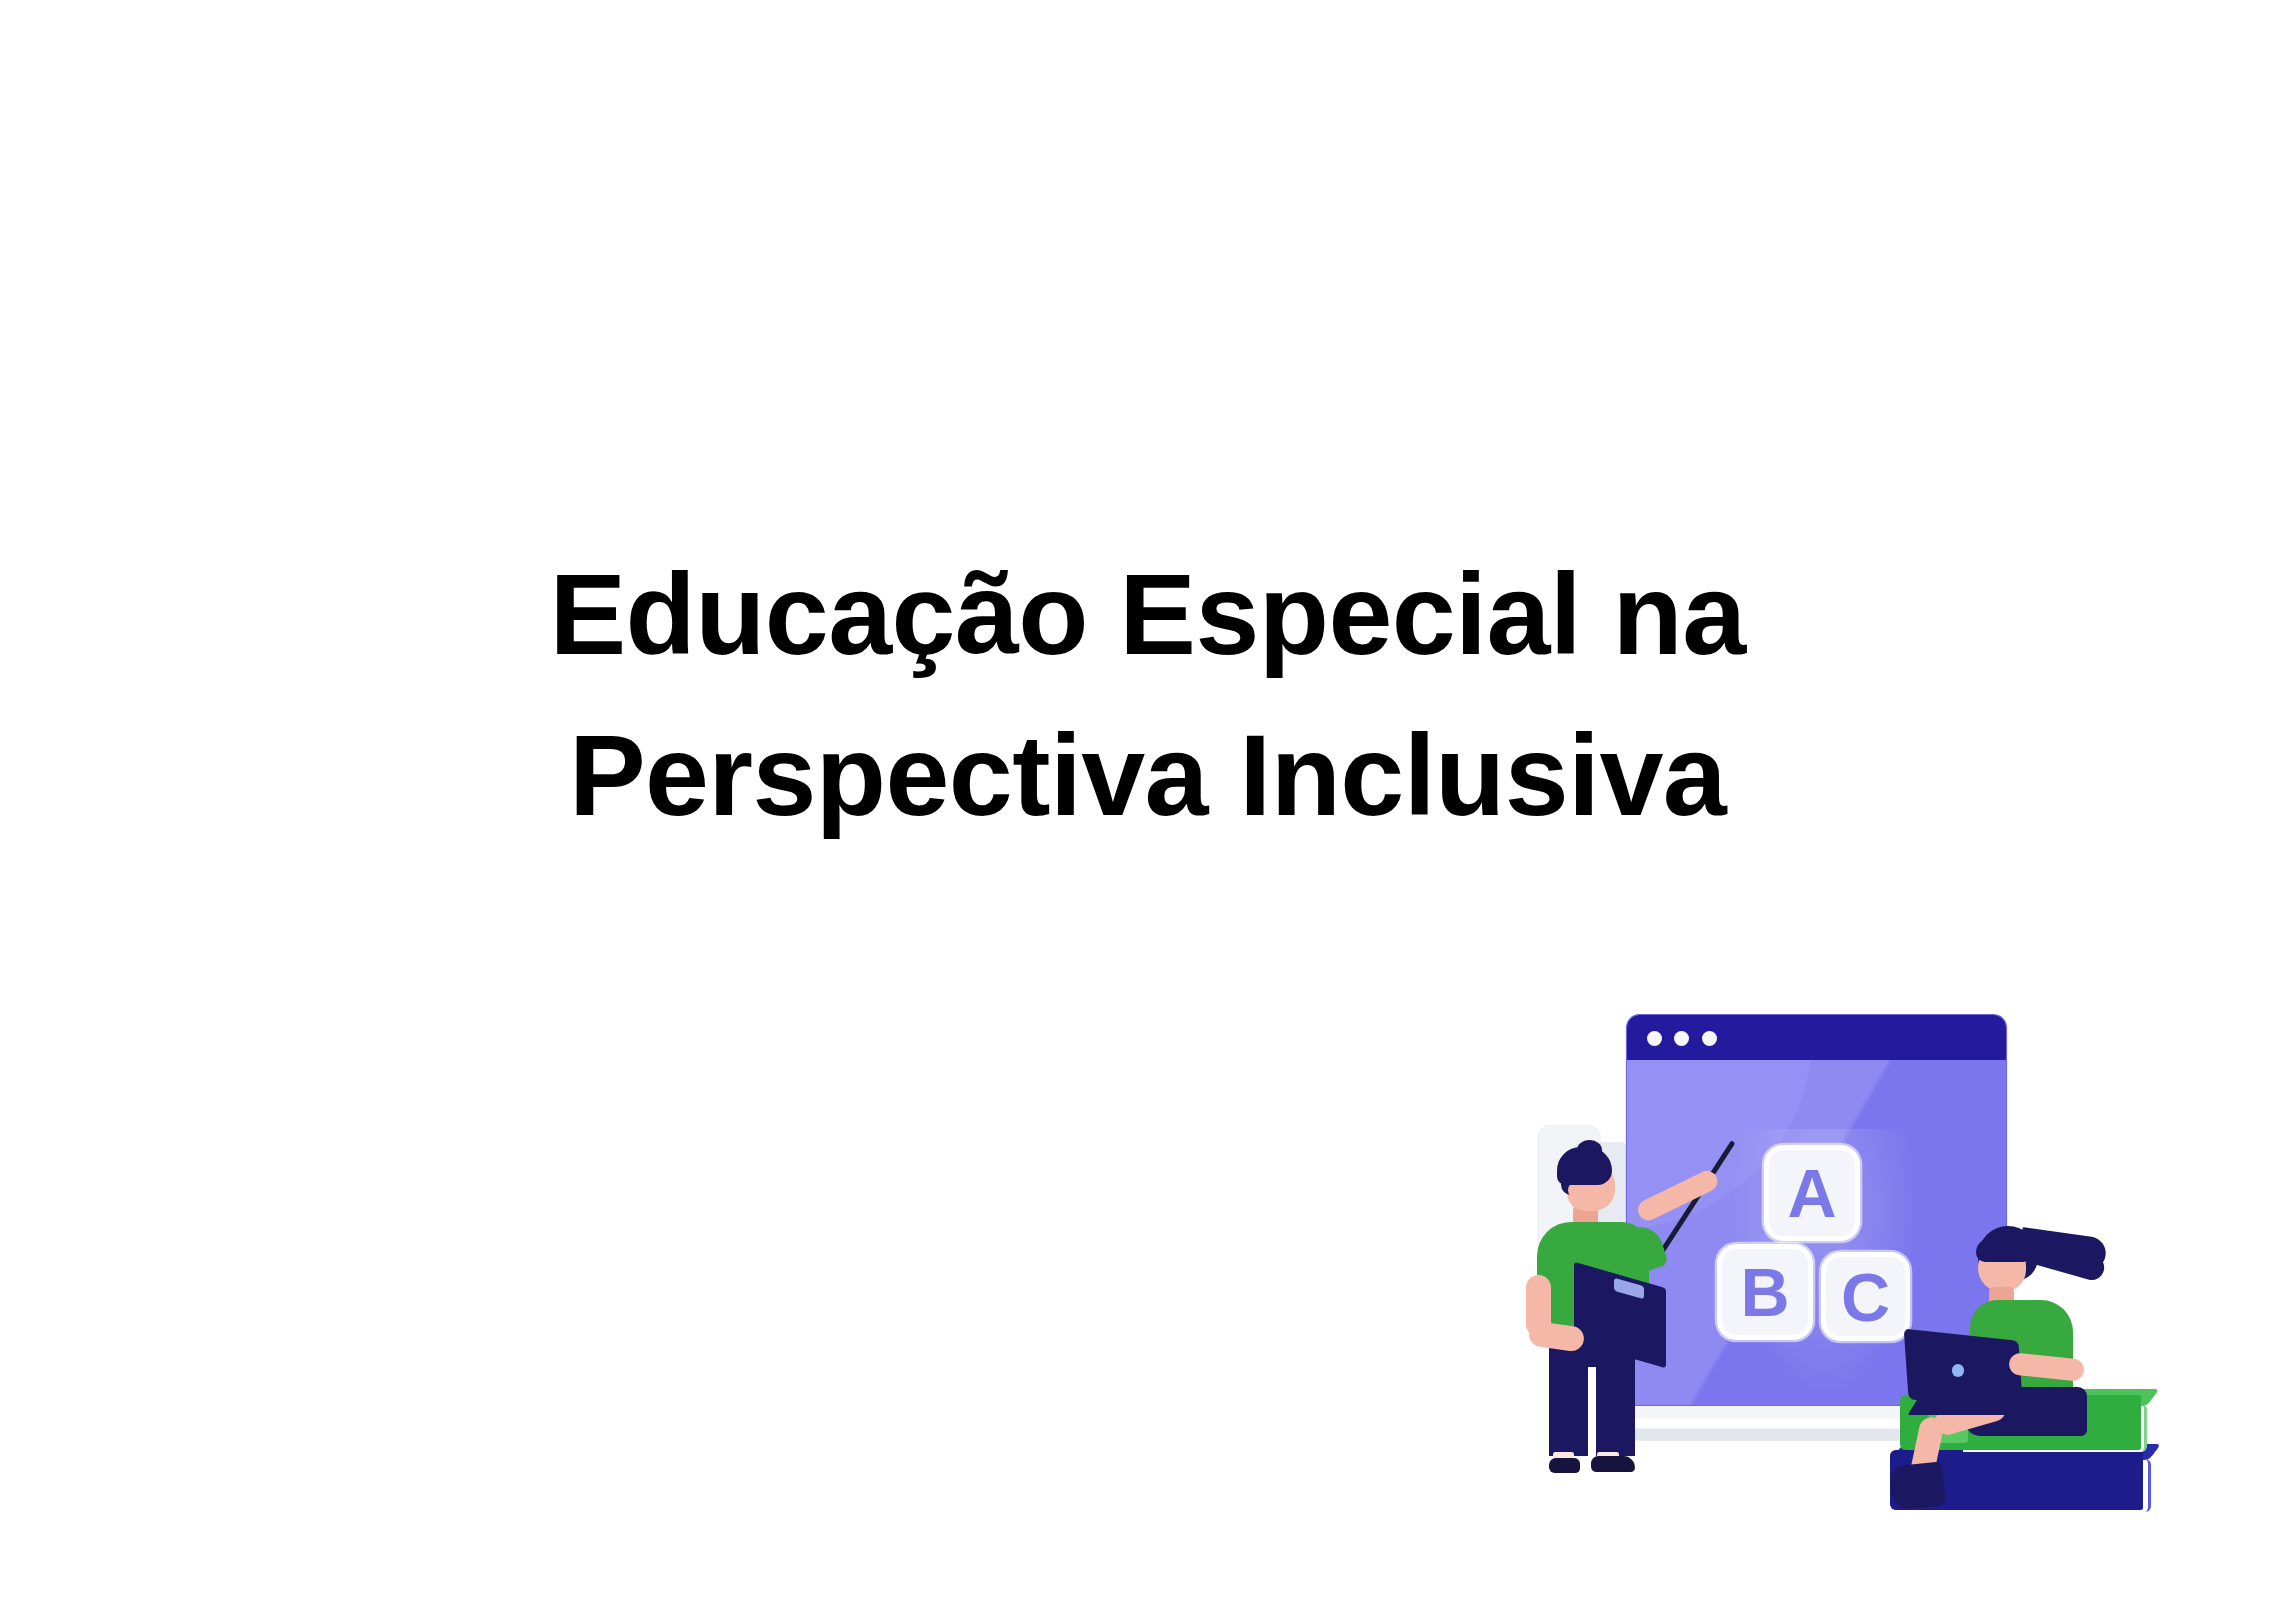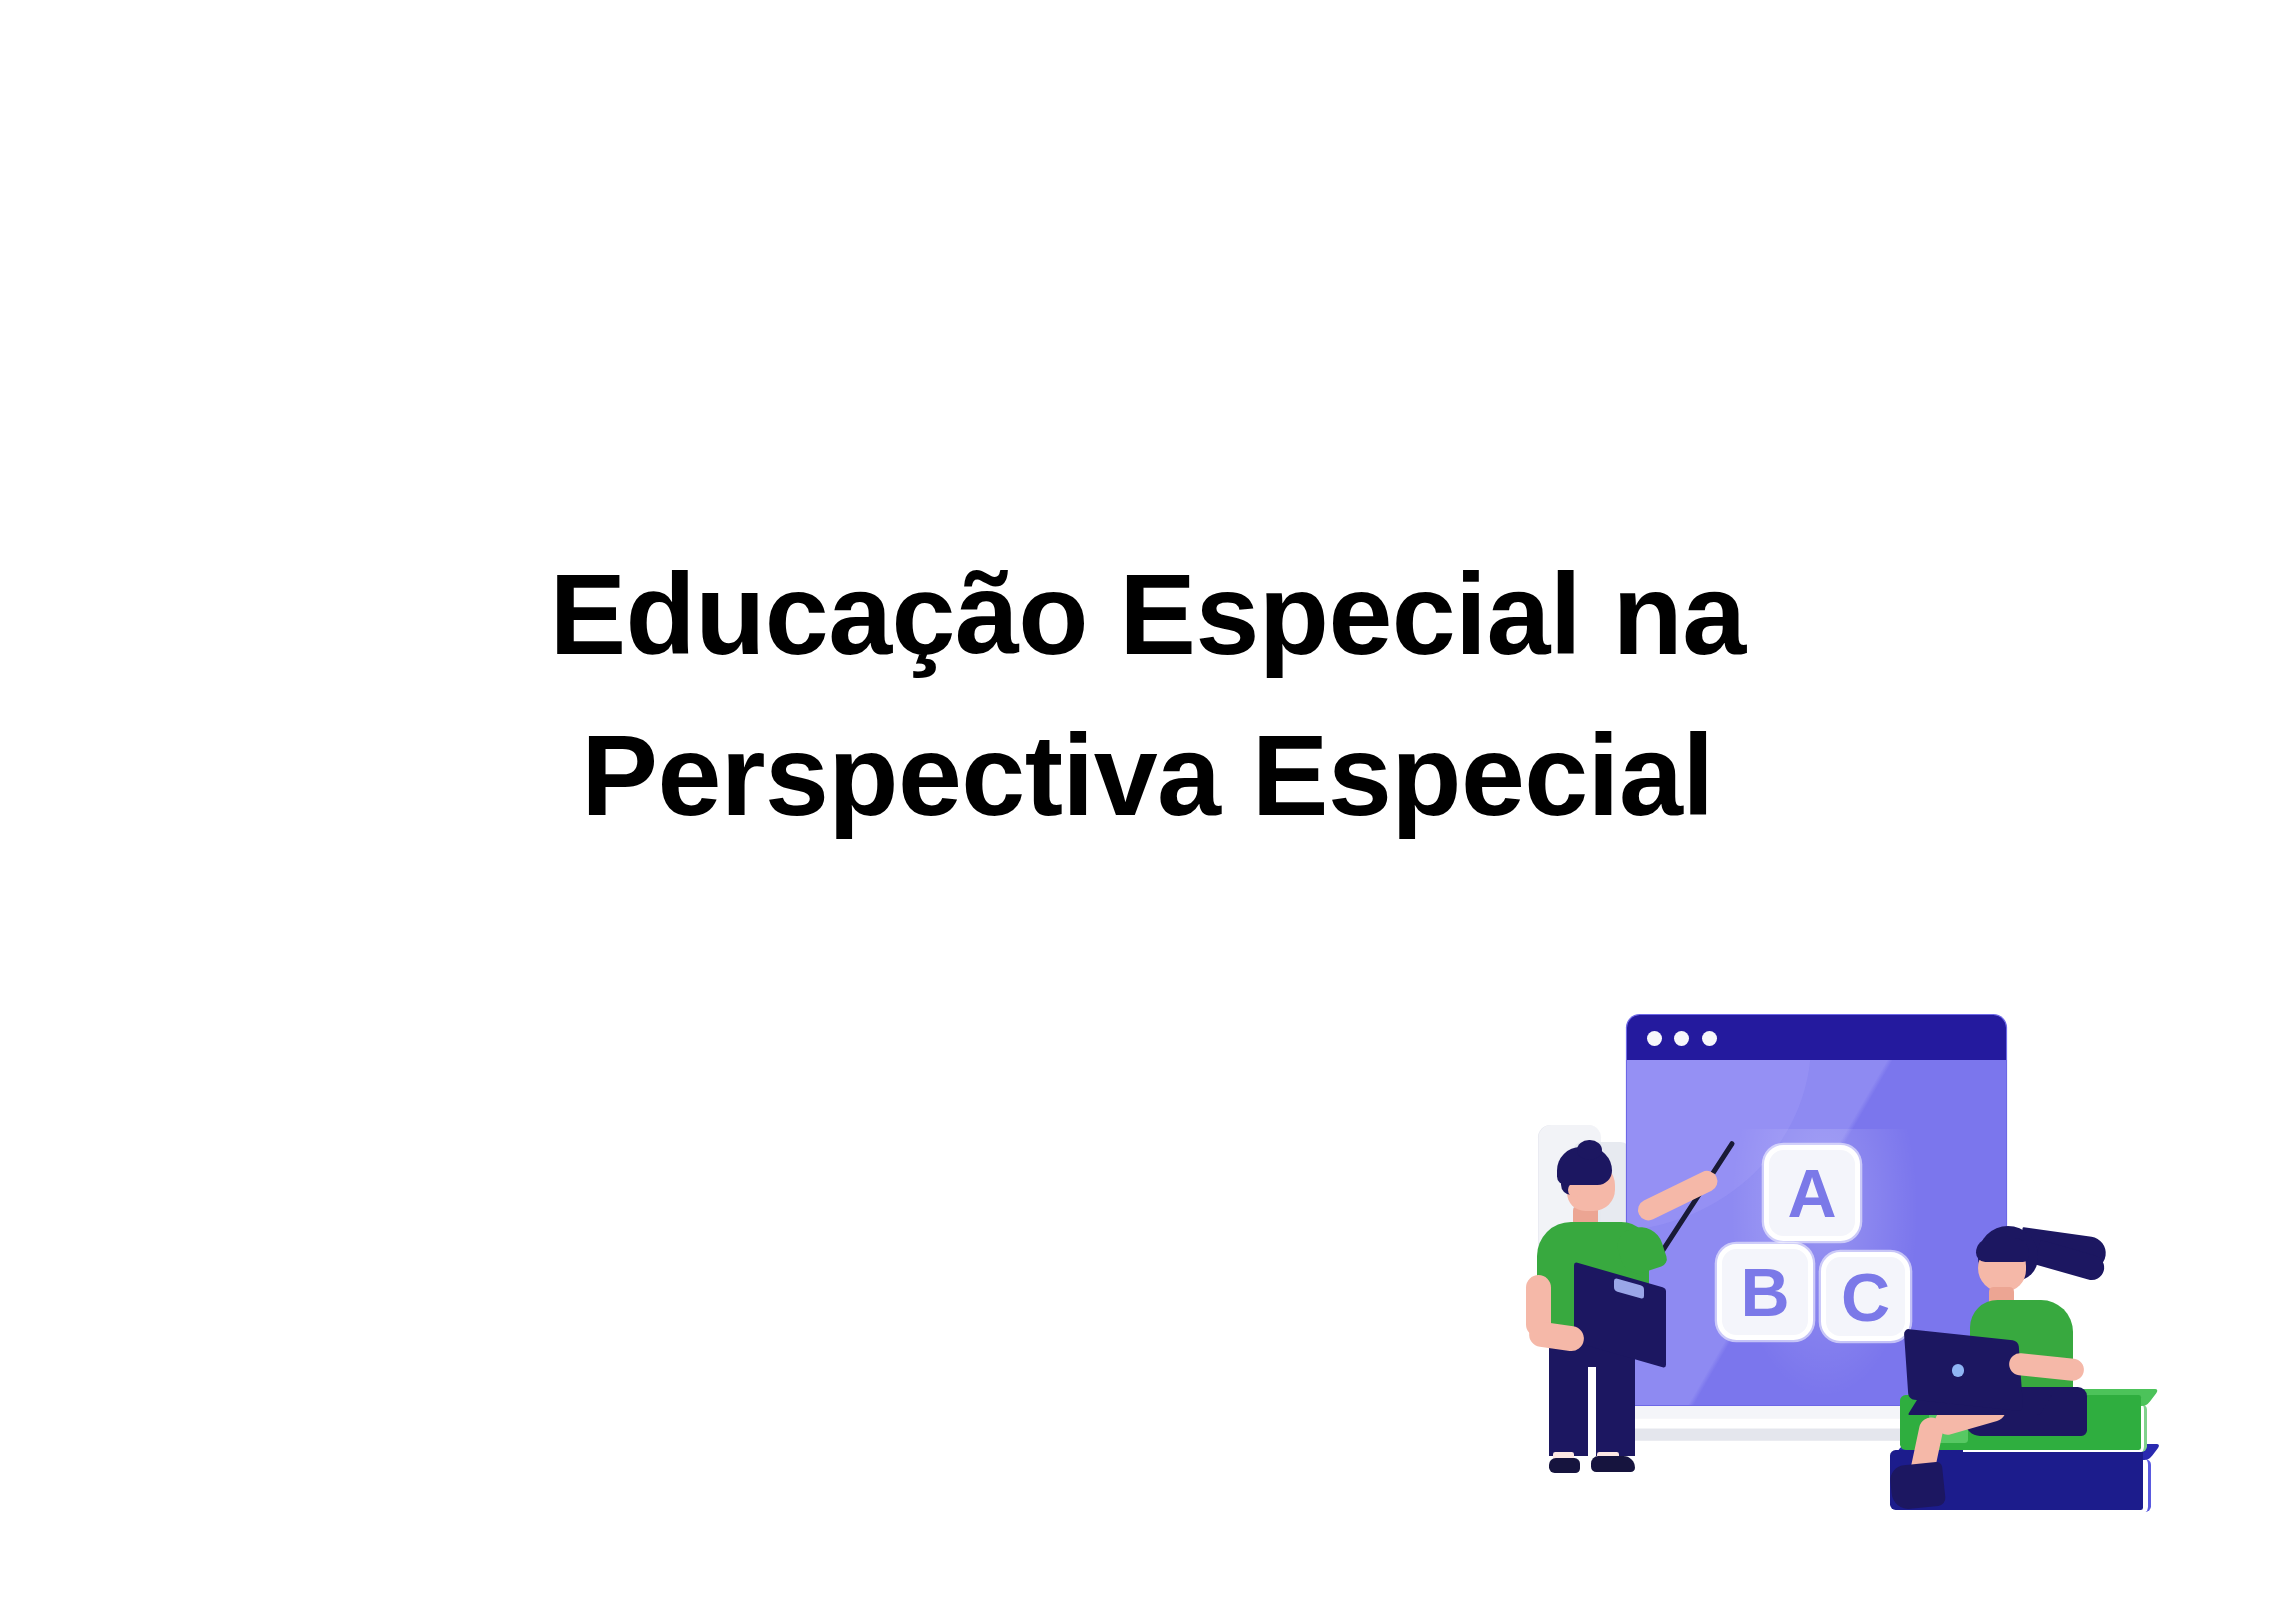--- a/index.html
+++ b/index.html
@@ -346,7 +346,7 @@
 
   <div class="title-block">
     <span class="title-line l1">Educação Especial na</span>
-    <span class="title-line l2">Perspectiva Especial</span>
+    <span class="title-line l2">Perspectiva Inclusiva</span>
   </div>
 
   <div class="illus">

